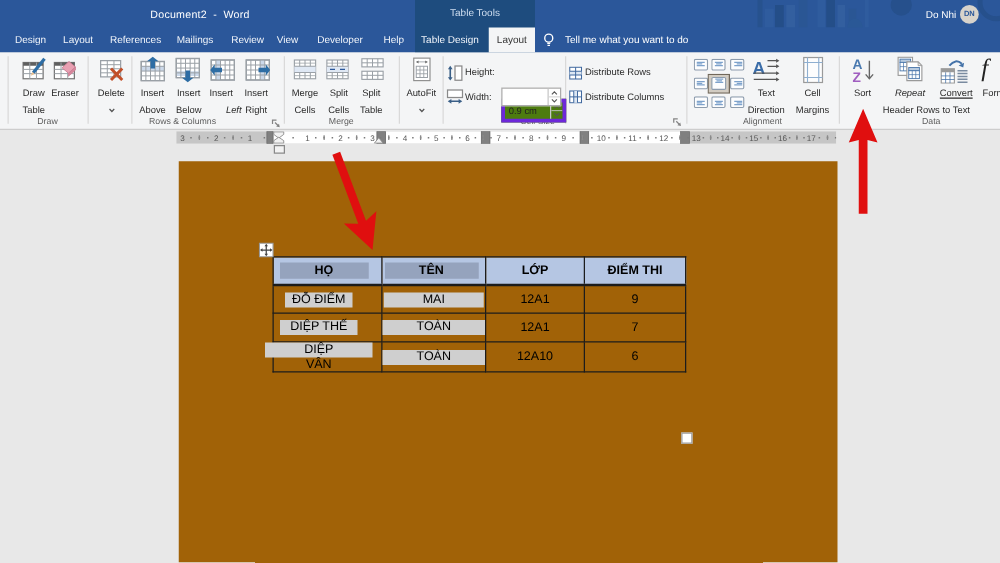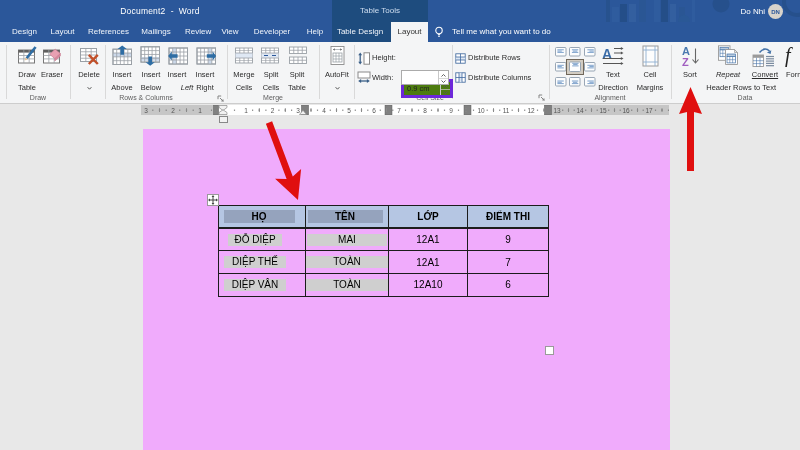--- a/index.html
+++ b/index.html
@@ -21,7 +21,7 @@
   .glabel{position:absolute;top:51px;height:10px;font-size:7px;color:#5d5d5d;text-align:center;line-height:10px;}
   .btnlbl{position:absolute;font-size:7.5px;color:#2b2b2b;text-align:center;line-height:8.5px;}
   
-  #page{left:143px;top:129px;width:527px;height:321px;background:#f0abfc;}
+  #page{left:143px;top:129px;width:527px;height:321px;background:#a16207;}
   table{border-collapse:collapse;position:absolute;left:75px;top:76px;table-layout:fixed;}
   td{border:1px solid #1c1c1c;padding:0;text-align:center;vertical-align:middle;font-size:10px;color:#000;}
   tr.hdr td{font-weight:bold;background:#b5c6e3;border-top:1.5px solid #1c1c1c;border-bottom:2px solid #1c1c1c;}

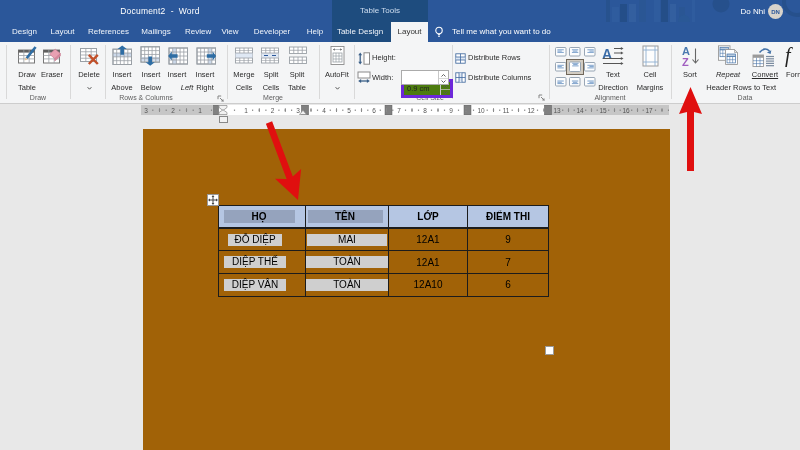--- a/index.html
+++ b/index.html
@@ -562,7 +562,7 @@
           <td>ĐIỂM THI</td>
         </tr>
     <tr style="height:22.7px">
-          <td><span class="gbox" style="padding:0 6px;position:relative;left:-7px;">ĐỖ DIỆP</span></td>
+          <td><span class="gbox" style="padding:0 6px;position:relative;left:-7px;">ĐỖ ĐIỂM</span></td>
           <td><span class="gbox" style="padding:0 31px">MAI</span></td>
           <td>12A1</td>
           <td>9</td>

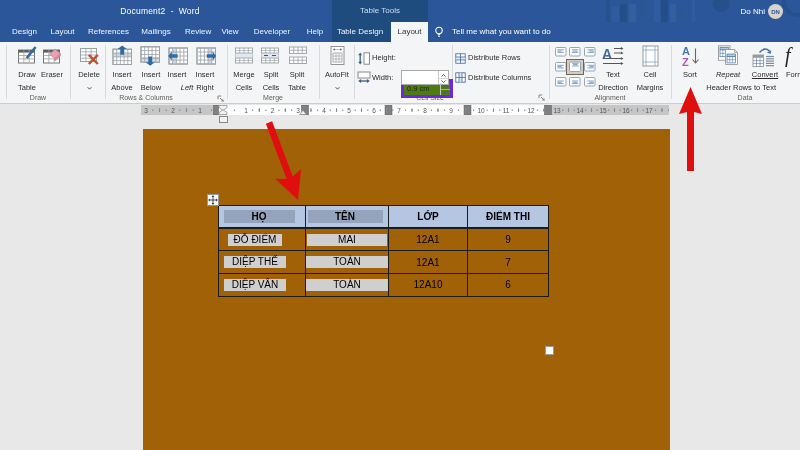--- a/index.html
+++ b/index.html
@@ -574,7 +574,7 @@
           <td>7</td>
         </tr>
     <tr style="height:22.7px">
-          <td><span class="gbox" style="padding:0 8px;position:relative;left:-7px;">DIỆP VÂN</span></td>
+          <td><span class="gbox" style="padding:0 20px;position:relative;left:-7px;">DIỆP VÂN</span></td>
           <td><span class="gbox" style="padding:0 27px">TOÀN</span></td>
           <td>12A10</td>
           <td>6</td>

